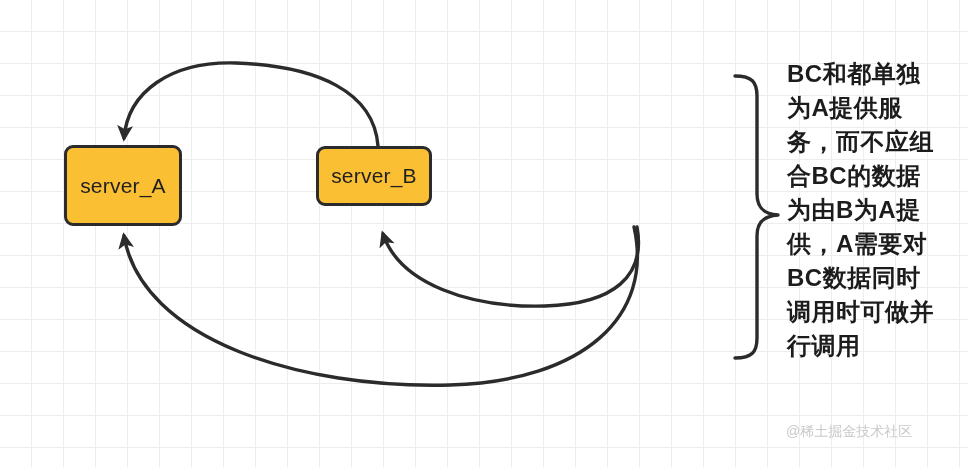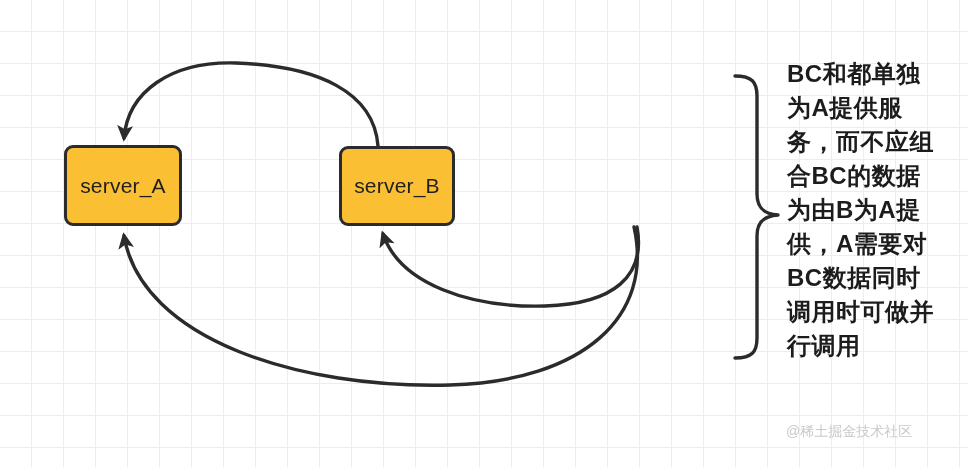--- a/index.html
+++ b/index.html
@@ -45,7 +45,7 @@
     padding: 0 6px;
   }
   #node-a { left: 64px;  top: 145px; width: 118px; height: 81px; }
-  #node-b { left: 339px; top: 146px; width: 116px; height: 80px; }
+  #node-b { left: 316px; top: 146px; width: 116px; height: 60px; }
   #node-c { left: 573px; top: 146px; width: 120px; height: 80px; }
 
   #annotation {

